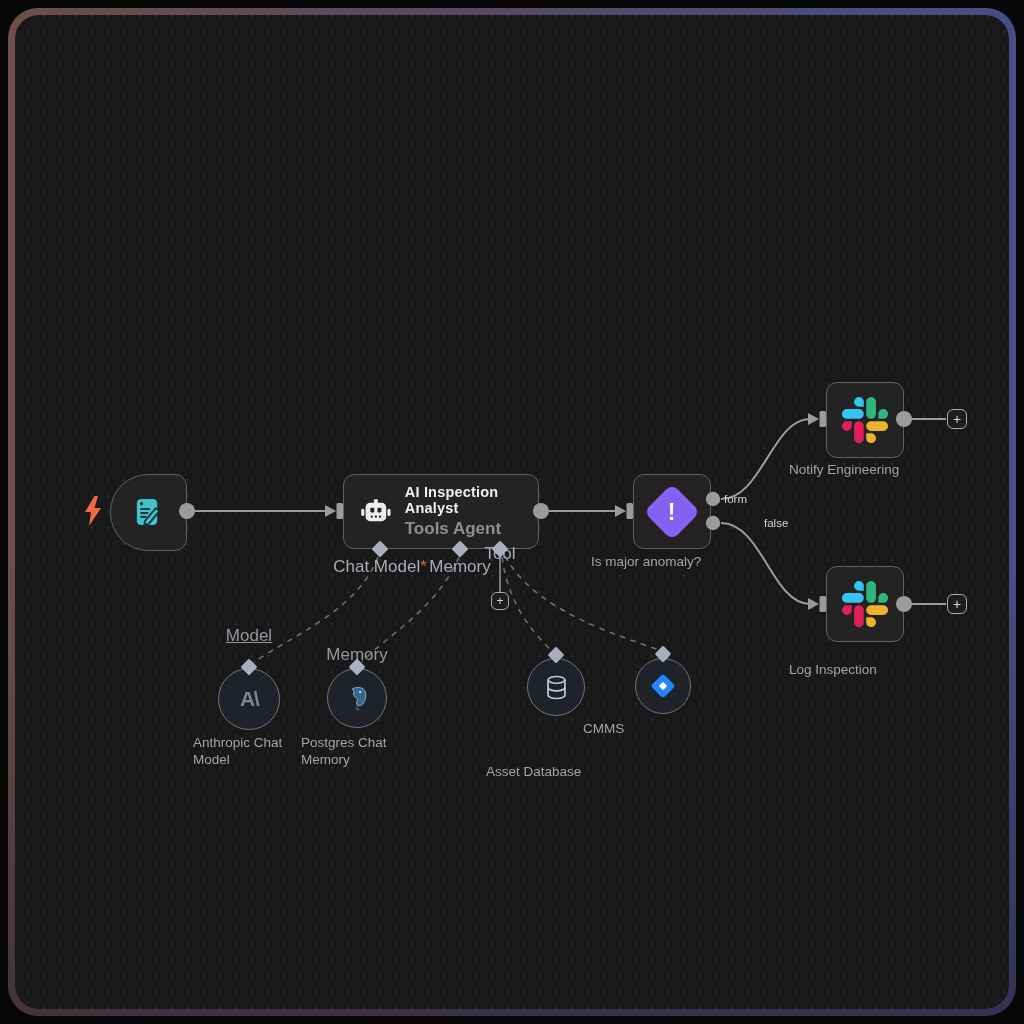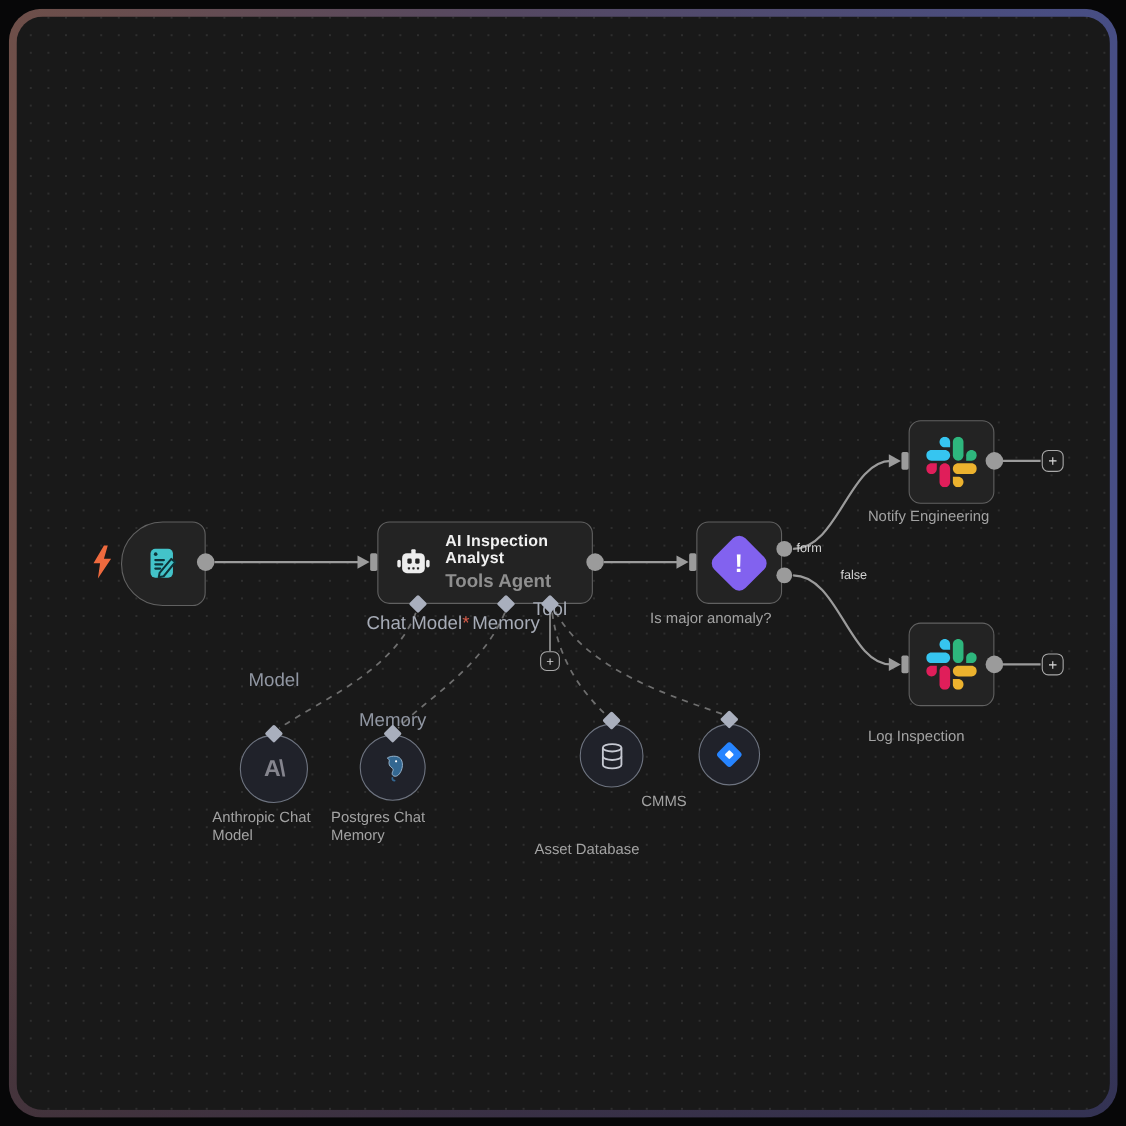--- a/index.html
+++ b/index.html
@@ -139,7 +139,7 @@
   <div class="circle-node" style="left:218px;top:668px;width:62px;height:62px;">
     <div class="anthropic-logo">A\</div>
   </div>
-  <div class="port-label" style="left:249px;top:609px;color:#9096a2;">Model</div>
+  <div class="port-label" style="left:249px;top:626px;color:#9096a2;text-decoration:underline;">Model</div>
   <div class="node-label" style="left:249px;top:735px;width:112px;">Anthropic Chat Model</div>
 
   <div class="circle-node" style="left:327px;top:668px;width:60px;height:60px;">

